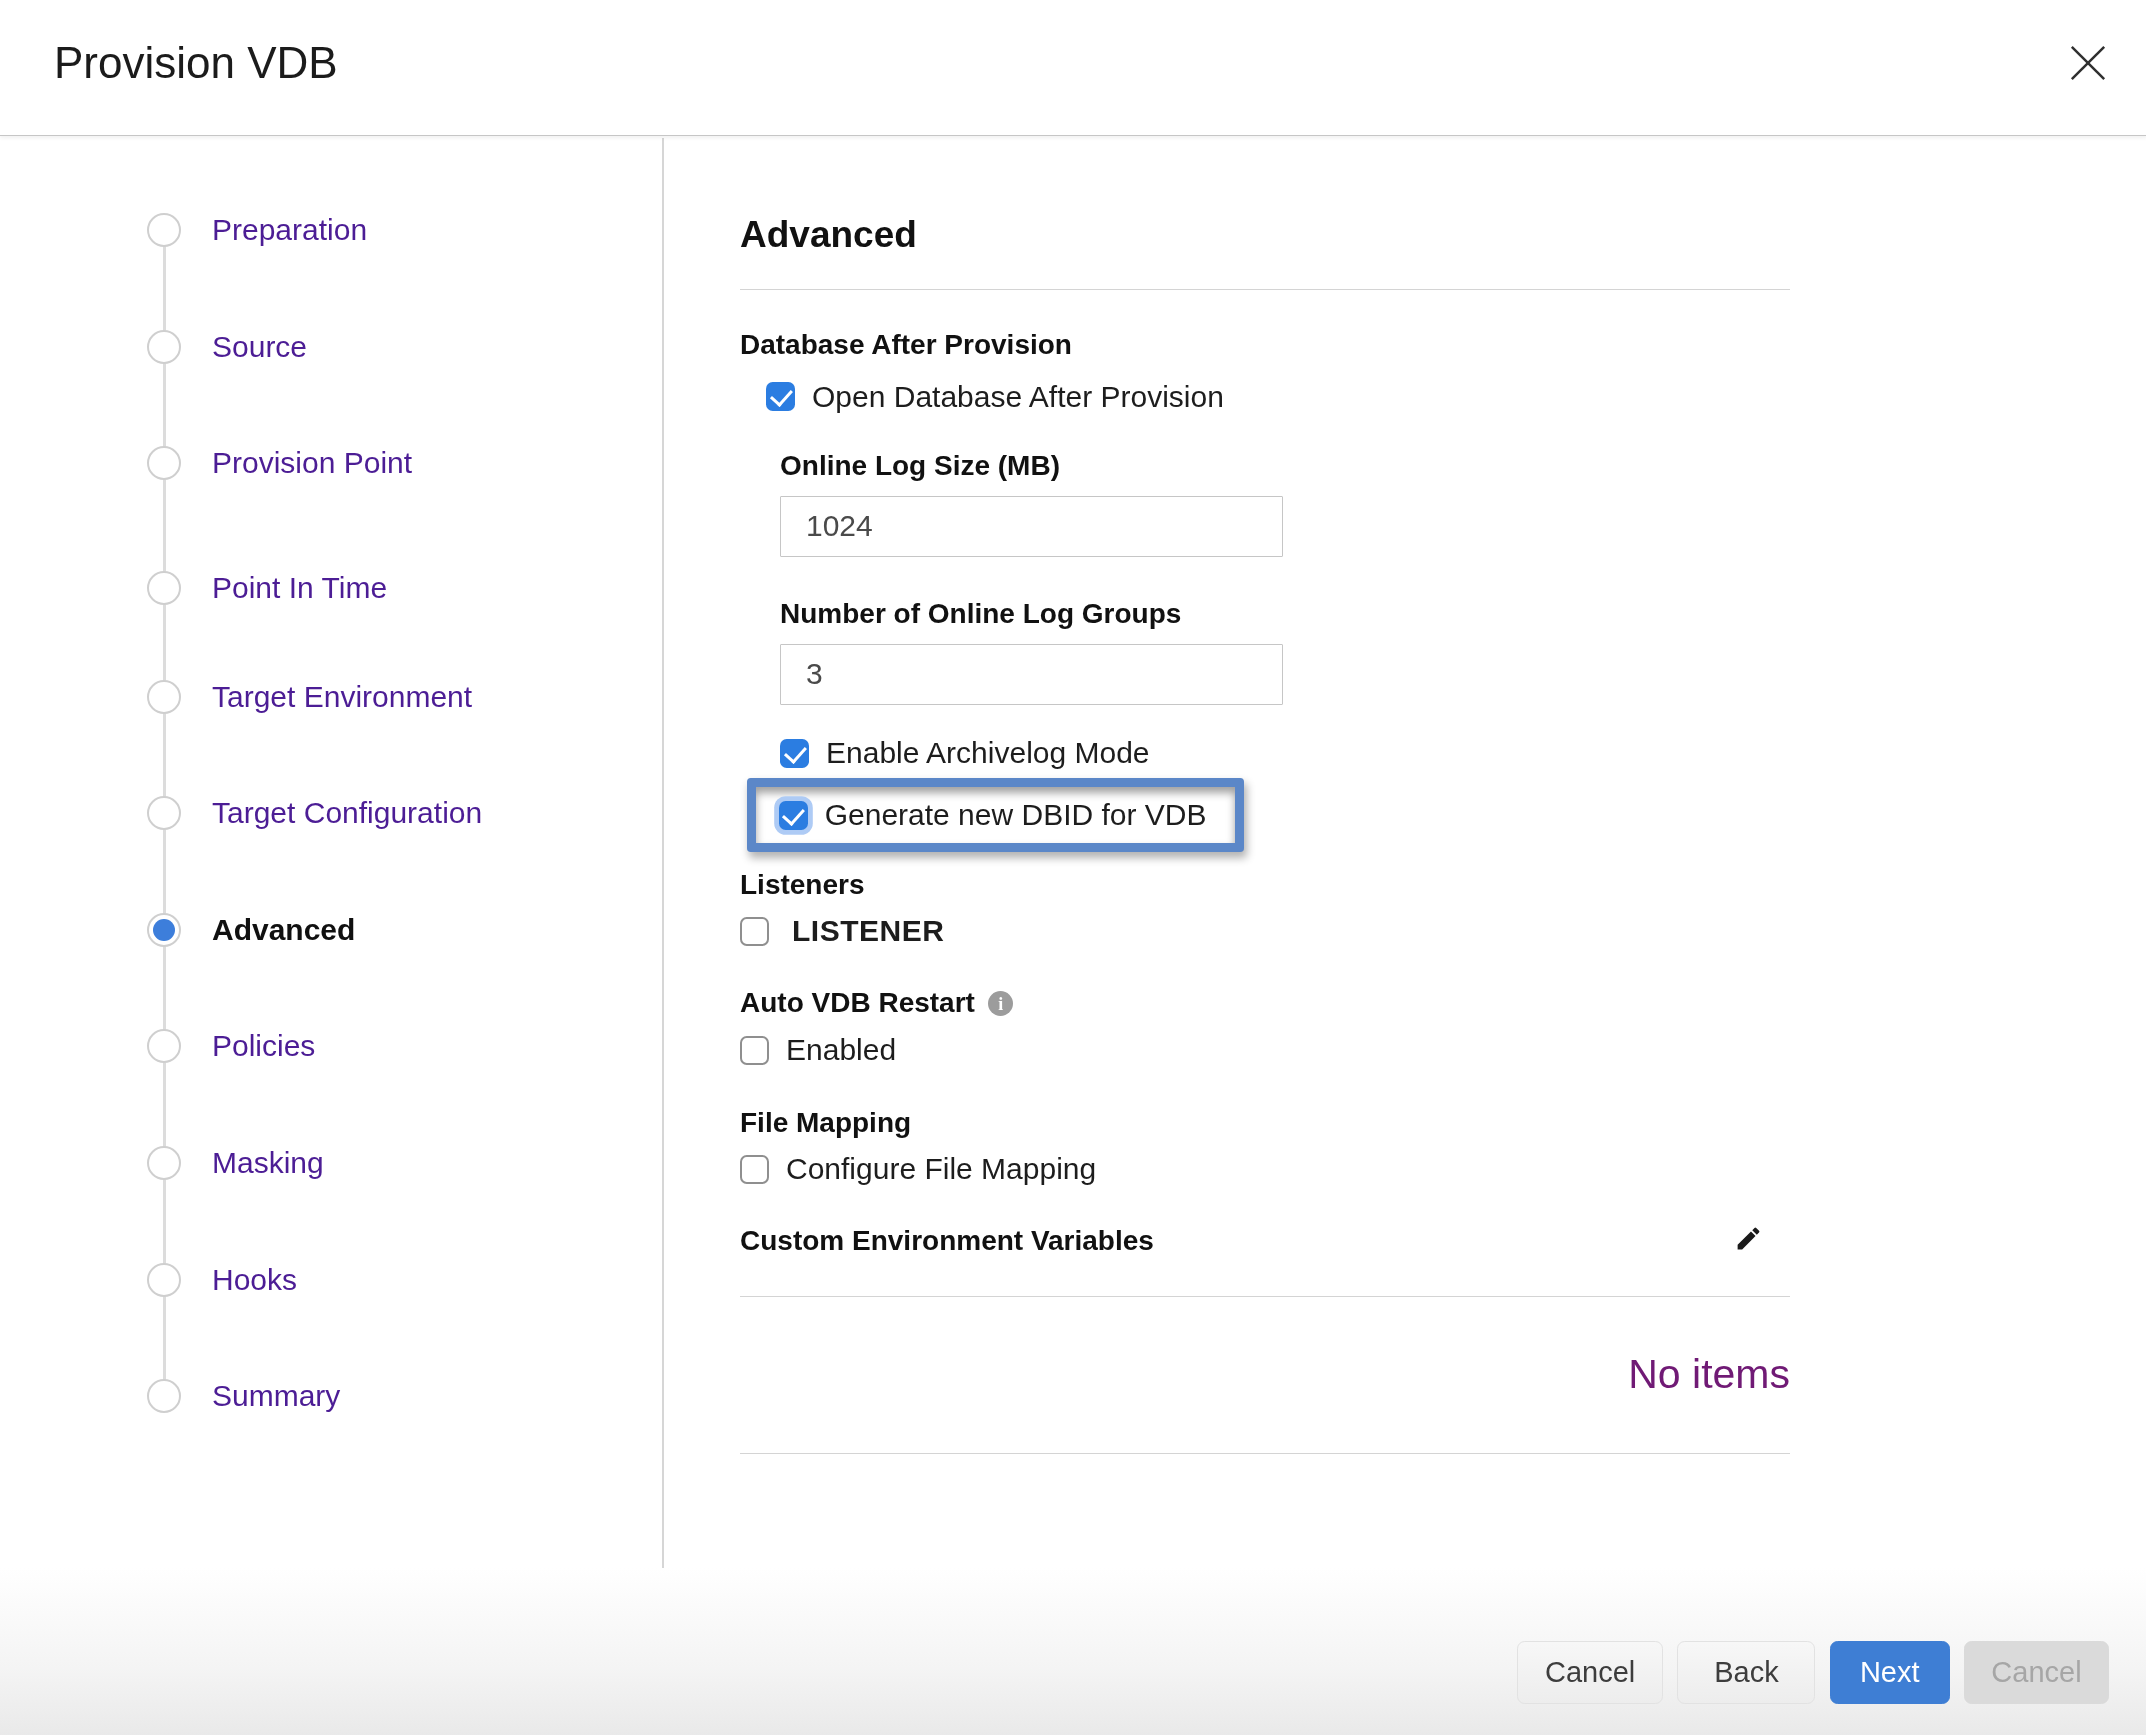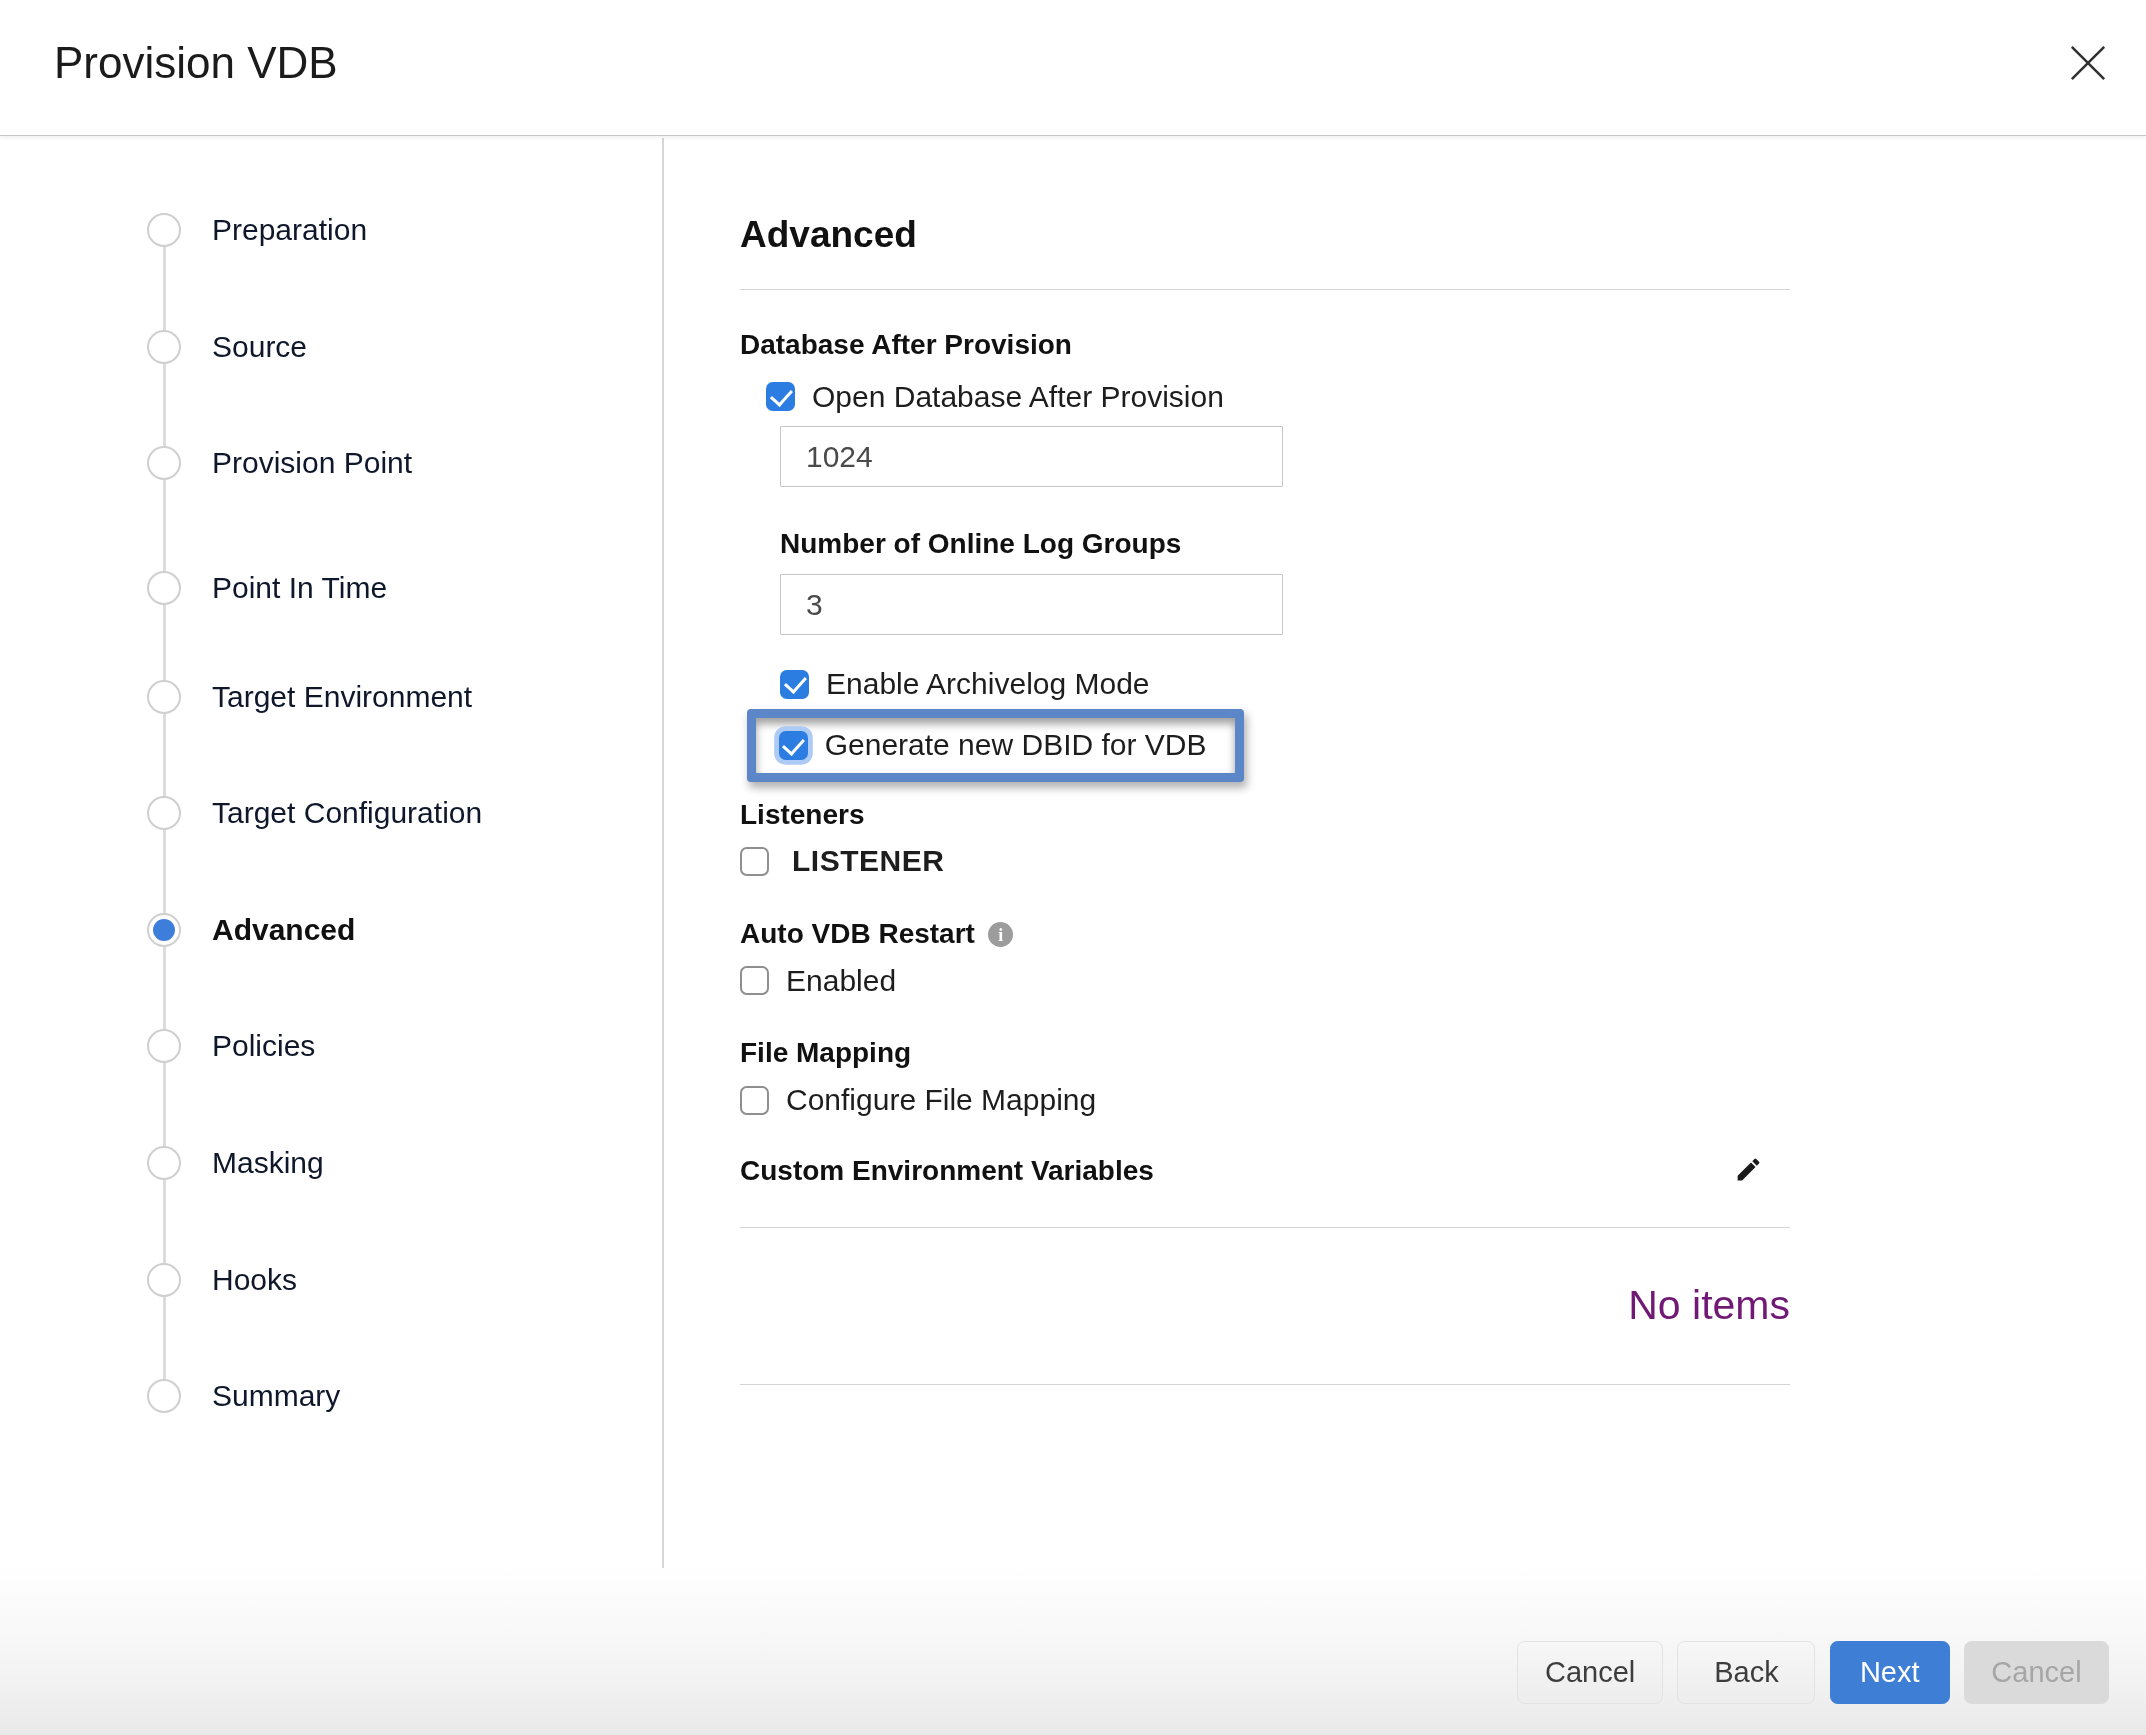--- a/index.html
+++ b/index.html
@@ -48,7 +48,7 @@
     content:''; position:absolute; inset:3.8px; border-radius:50%;
     background:#3d7edb;
   }
-  .step-label{ font-size:30px; color:#0f172a; line-height:34px; }
+  .step-label{ font-size:30px; color:#4c1d95; line-height:34px; }
   .step.active .step-label{ font-weight:bold; color:#101010; }
 
   

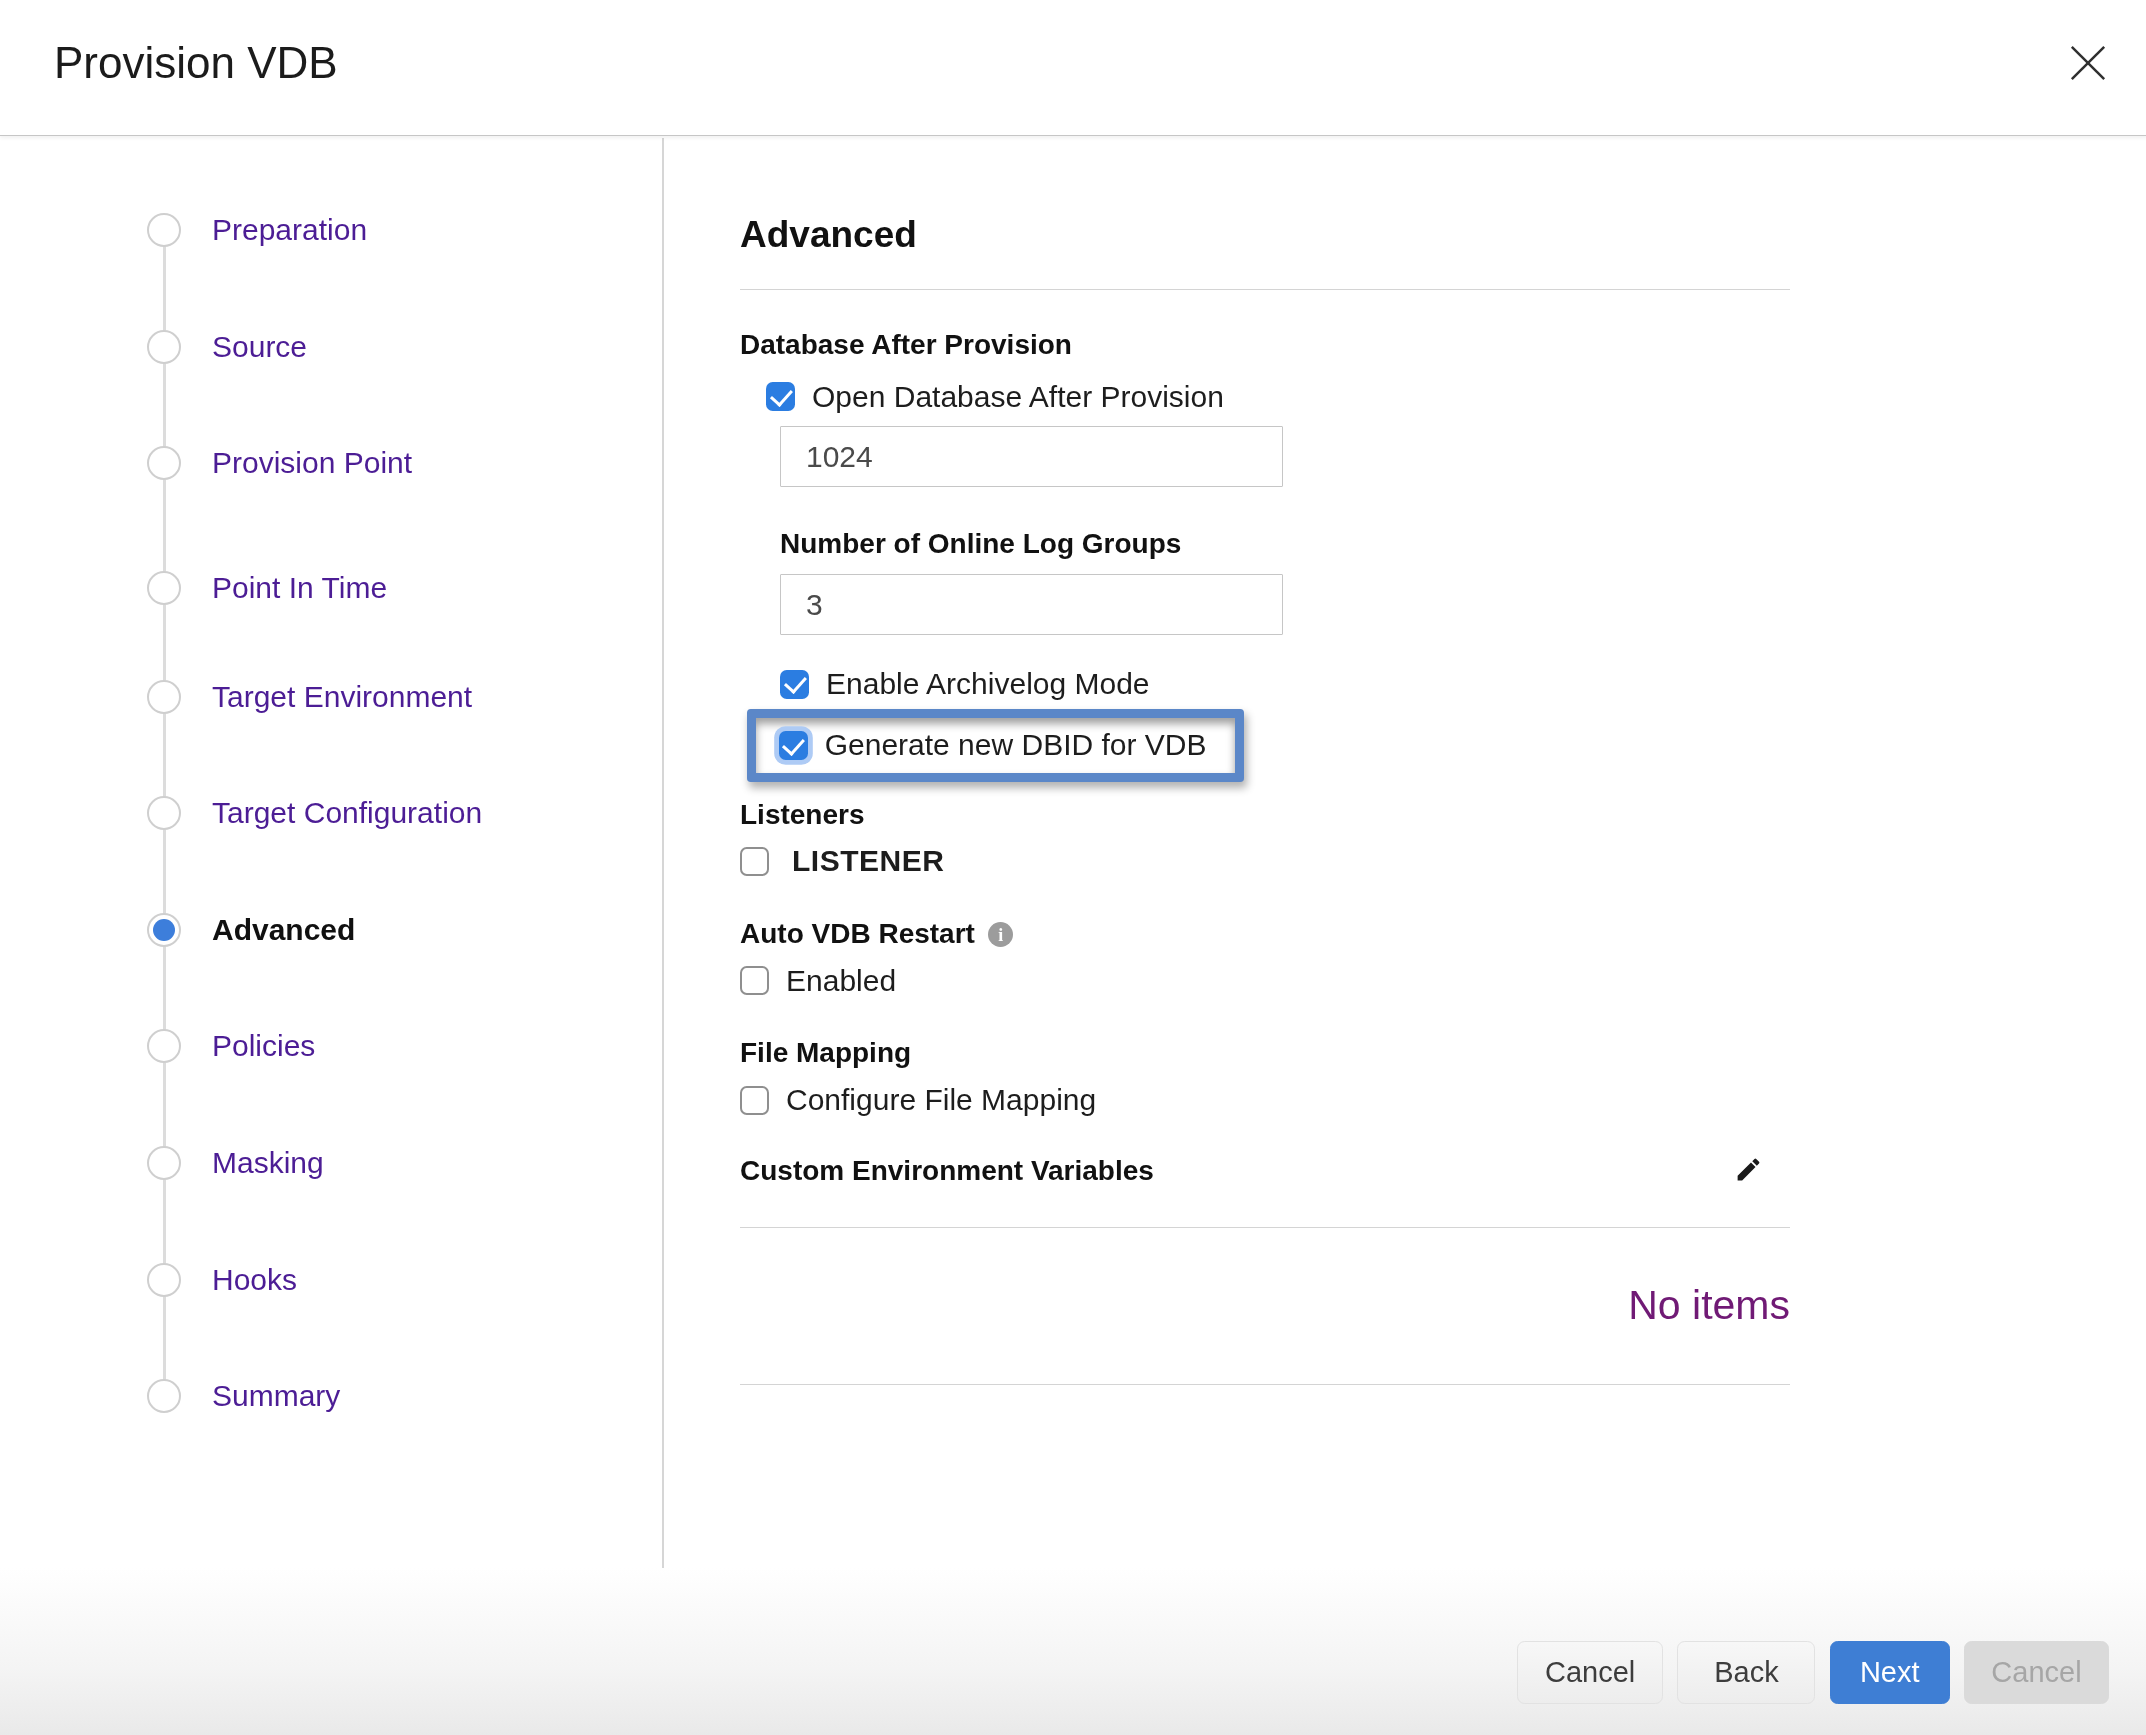--- a/index.html
+++ b/index.html
@@ -232,6 +232,7 @@
       <span class="cb-label">Open Database After Provision</span>
     </div>
 
+    <div class="section-label lbl-log-size">Online Log Size (MB)</div>
     <input class="field" type="text" value="1024" style="">
 
     <div class="section-label lbl-log-groups">Number of Online Log Groups</div>

